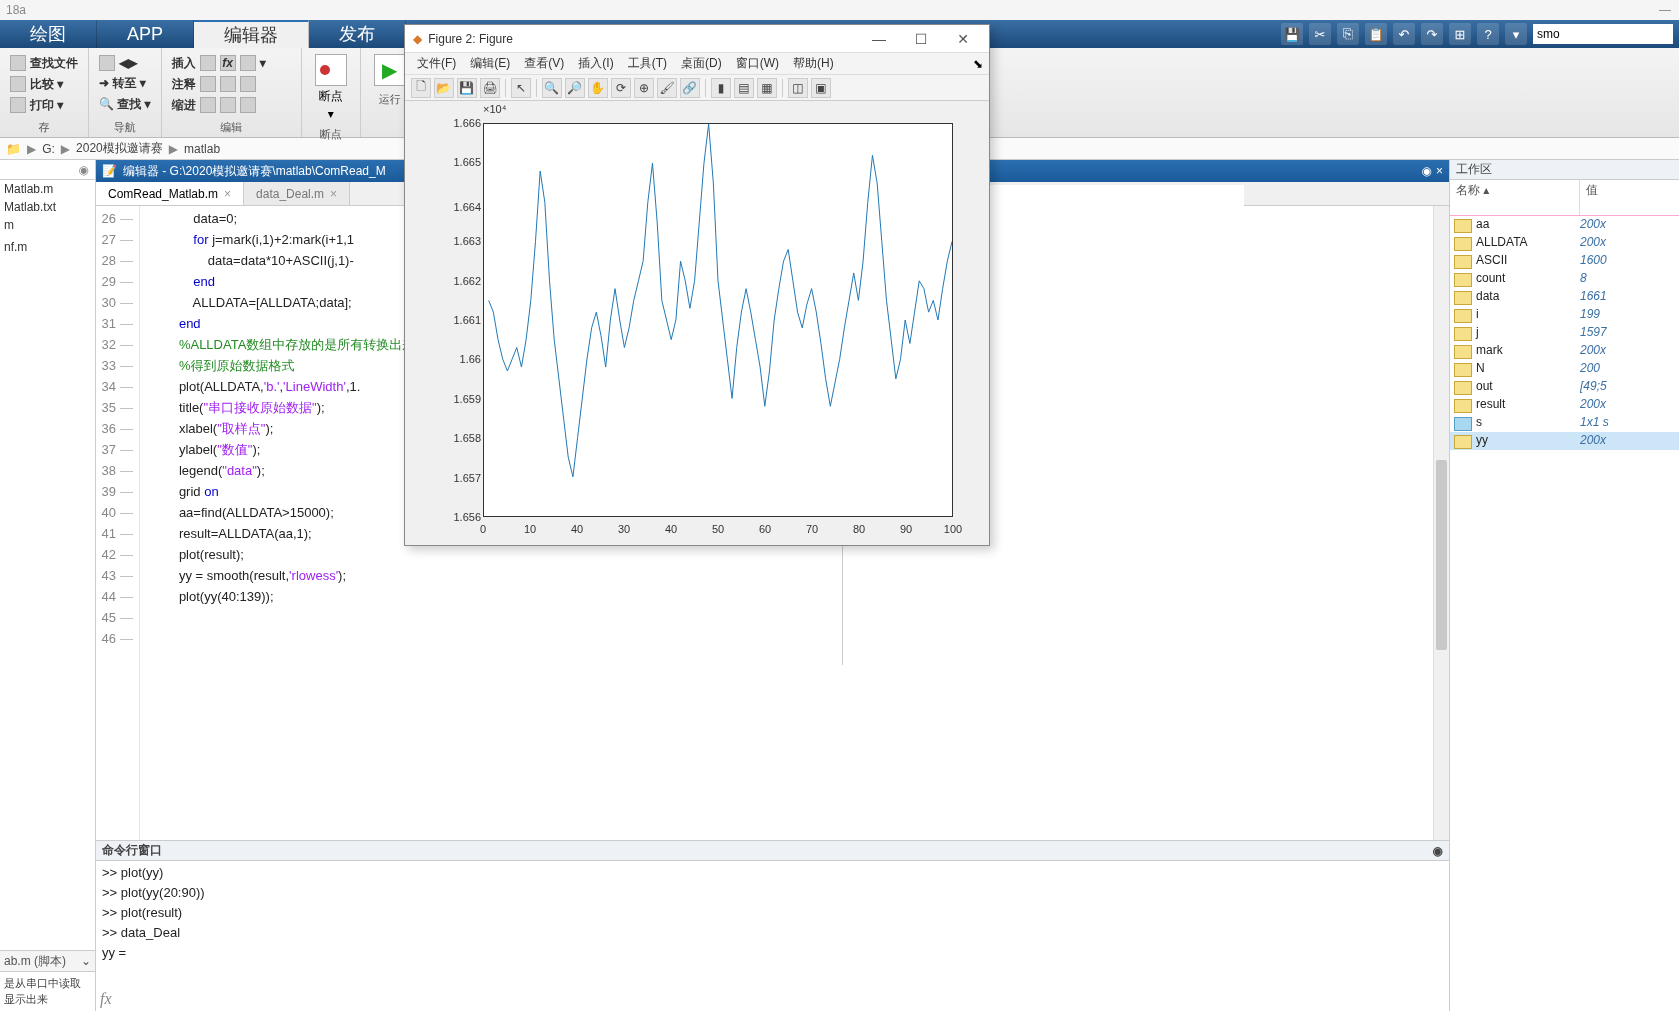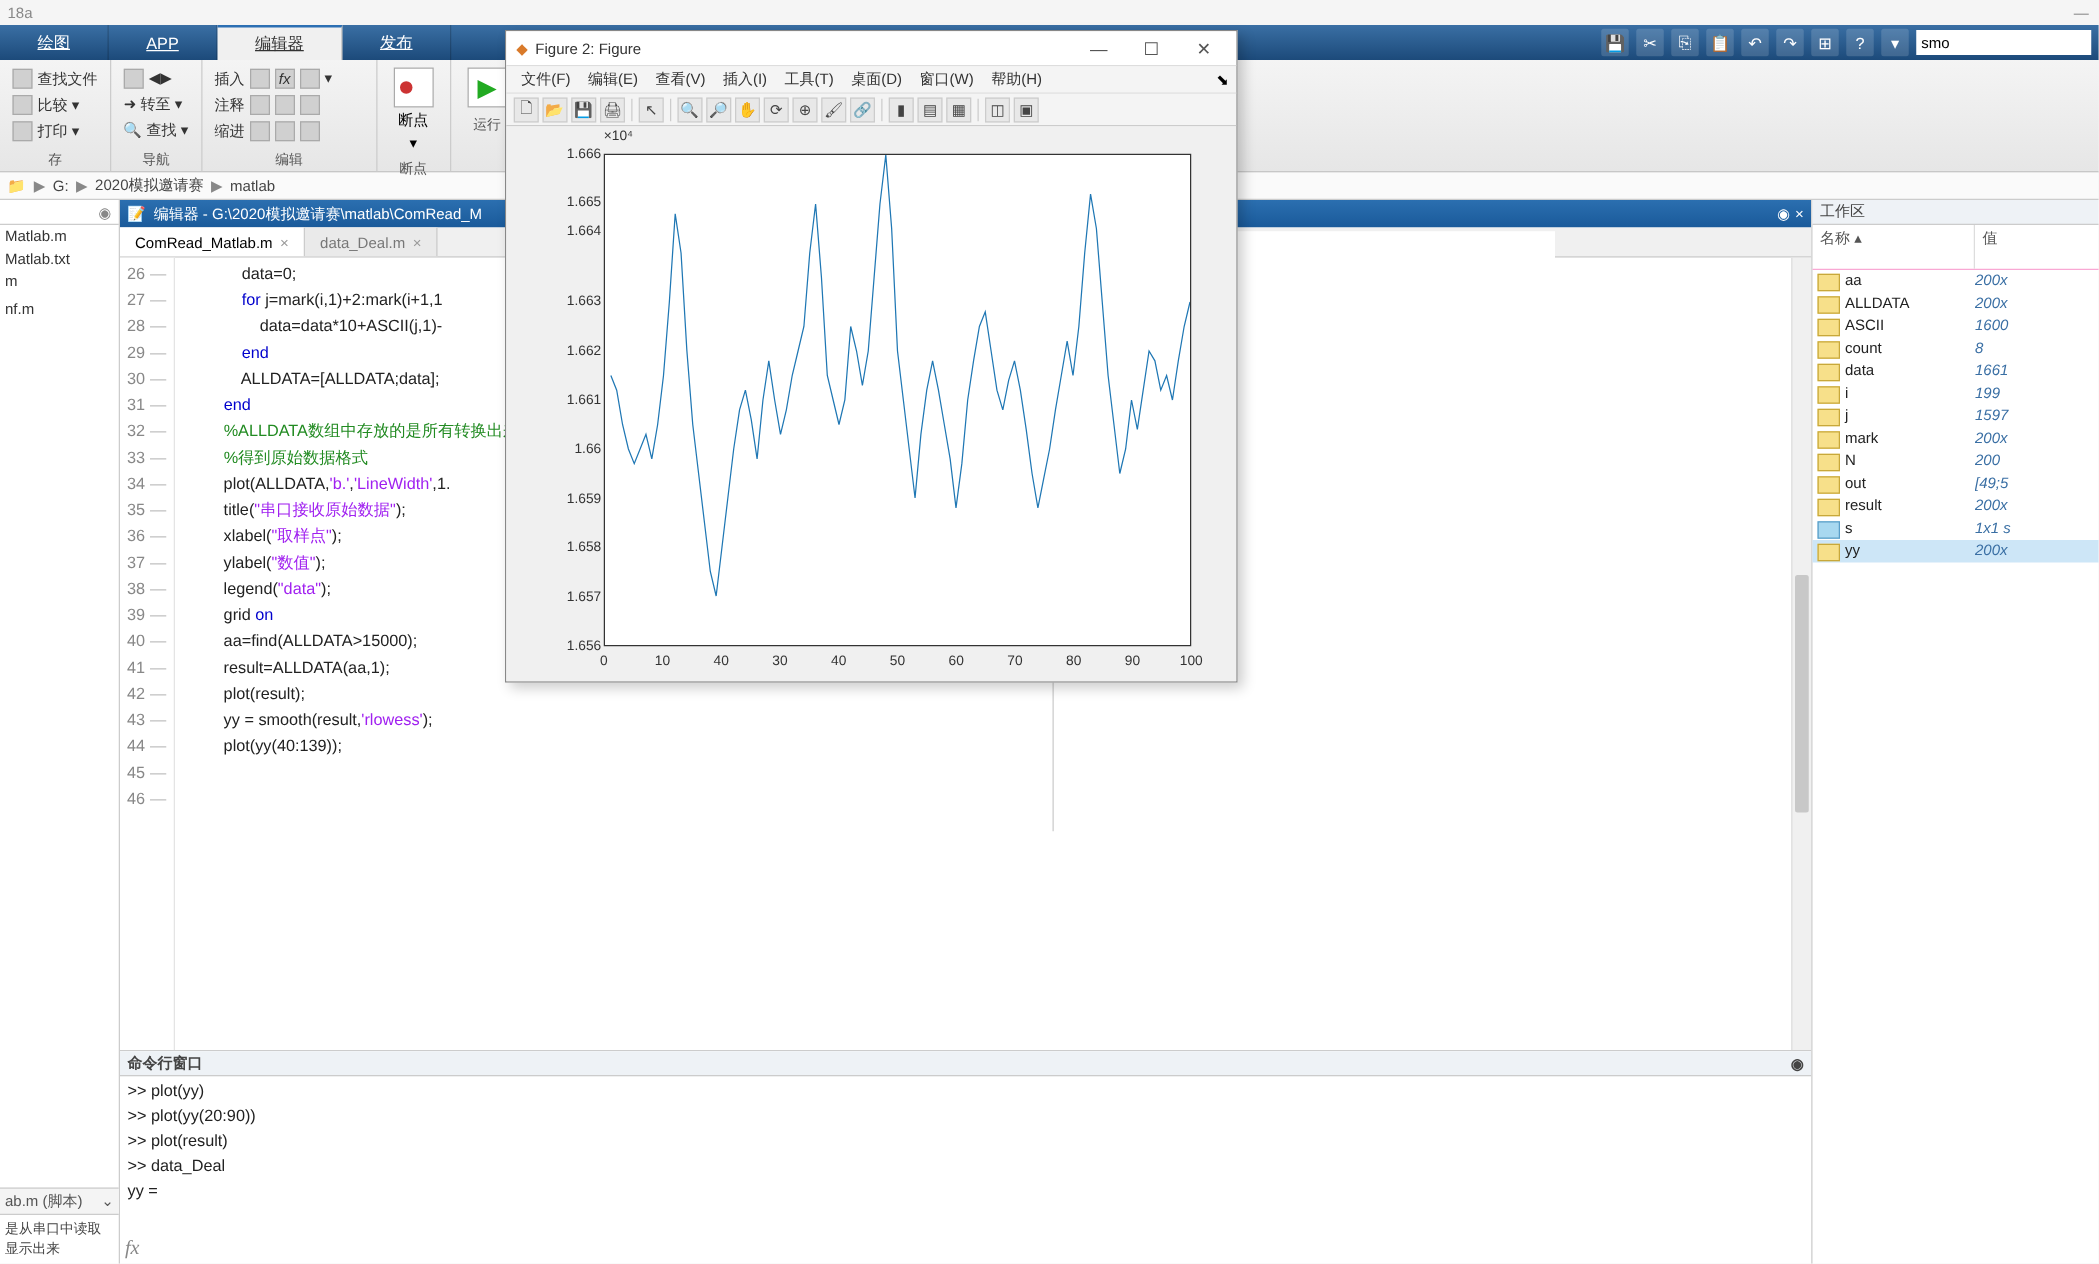--- a/index.html
+++ b/index.html
@@ -11,7 +11,7 @@
 
 
 .main-tabs { height: 28px; background: linear-gradient(#3a6fa4, #1c4a7a); display: flex; align-items: stretch; position: relative; }
-.main-tabs .tab { padding: 0 30px; display: flex; align-items: center; color: #fff; font-size: 13px; cursor: pointer; border-right: 1px solid rgba(0,0,0,.2); text-decoration: underline; }
+.main-tabs .tab { padding: 0 30px; display: flex; align-items: center; color: #fff; font-size: 18px; cursor: pointer; border-right: 1px solid rgba(0,0,0,.2); }
 .main-tabs .tab.active { background: #f0f0f0; color: #333; border-top: 2px solid #2c6fb3; }
 .main-tabs .spacer { flex: 1; }
 .main-tabs .right-icons { display: flex; align-items: center; gap: 6px; padding-right: 6px; }

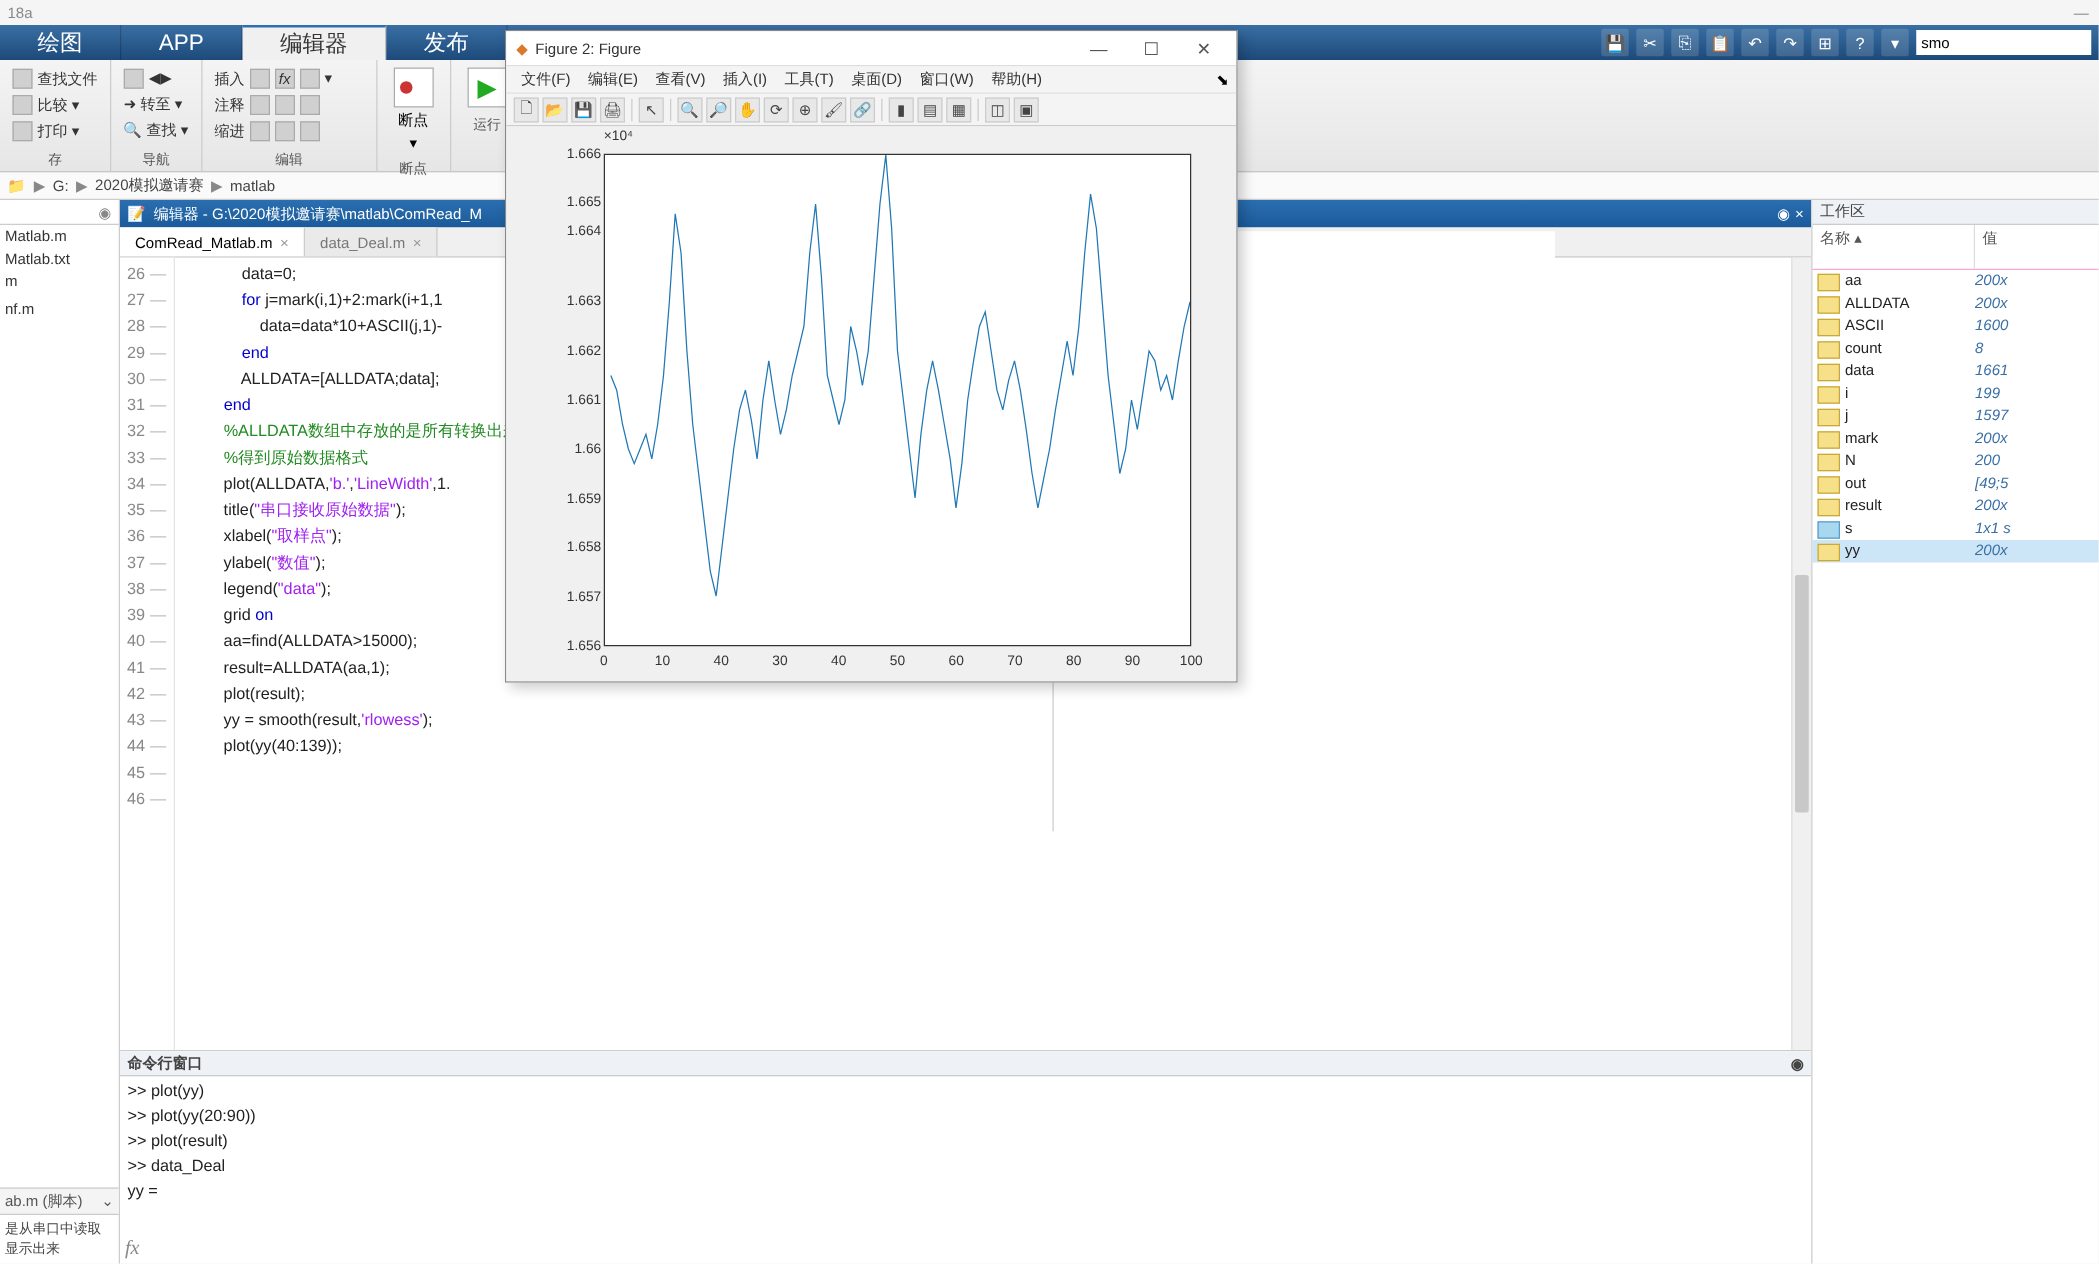--- a/index.html
+++ b/index.html
@@ -23,7 +23,7 @@
 .ribbon-group { border-right: 1px solid #ccc; padding: 2px 6px; display: flex; flex-direction: column; }
 .ribbon-group .rows { flex: 1; display: flex; flex-direction: column; gap: 2px; justify-content: center; }
 .ribbon-group .label { text-align: center; color: #555; font-size: 11px; padding-top: 2px; }
-.ribbon-btn { display: flex; gap: 4px; padding: 1px 4px; color: #333; font-size: 12px; cursor: pointer; white-space: nowrap; }
+.ribbon-btn { display: flex; align-items: center; gap: 4px; padding: 1px 4px; color: #333; font-size: 12px; cursor: pointer; white-space: nowrap; font-weight: bold; }
 .ribbon-btn .sq { width: 16px; height: 16px; background: #d0d0d0; border: 1px solid #aaa; display: inline-block; }
 .ribbon-big { width: 46px; display: flex; flex-direction: column; align-items: center; gap: 2px; padding: 4px; }
 .ribbon-big .big-ico { width: 32px; height: 32px; background: #d0d0d0; border: 1px solid #aaa; }

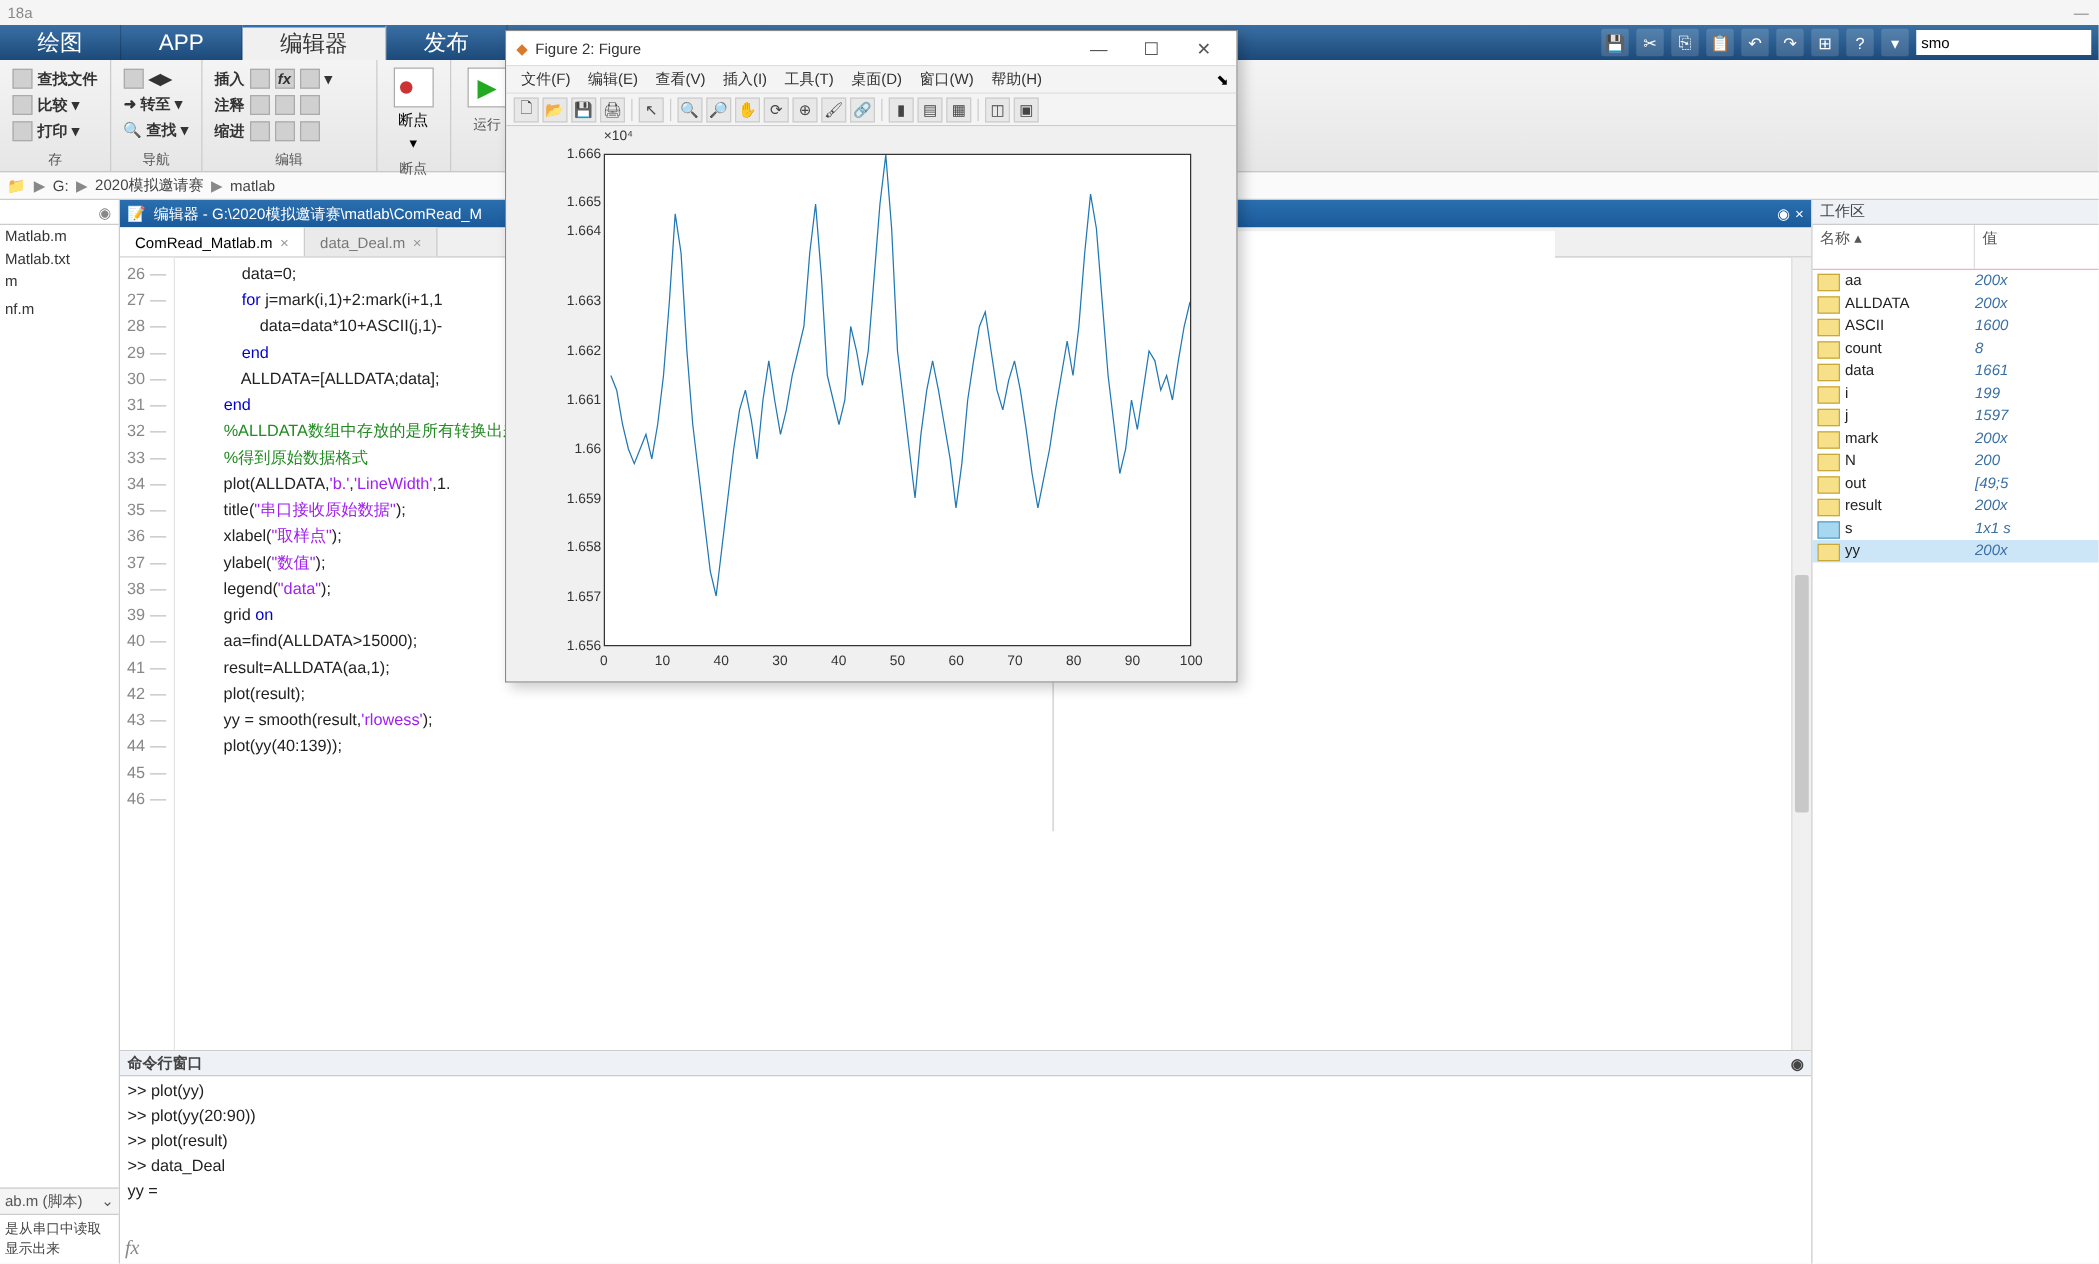--- a/index.html
+++ b/index.html
@@ -500,7 +500,7 @@
       <span class="y-tick" style="top: 219px;">1.661</span>
       <span class="y-tick" style="top: 179.6px;">1.662</span>
       <span class="y-tick" style="top: 140.2px;">1.663</span>
-      <span class="y-tick" style="top: 84px;">1.664</span>
+      <span class="y-tick" style="top: 106px;">1.664</span>
       <span class="y-tick" style="top: 61.4px;">1.665</span>
       <span class="y-tick" style="top: 22px;">1.666</span>
       <span class="x-tick" style="left: 78px;">0</span>

